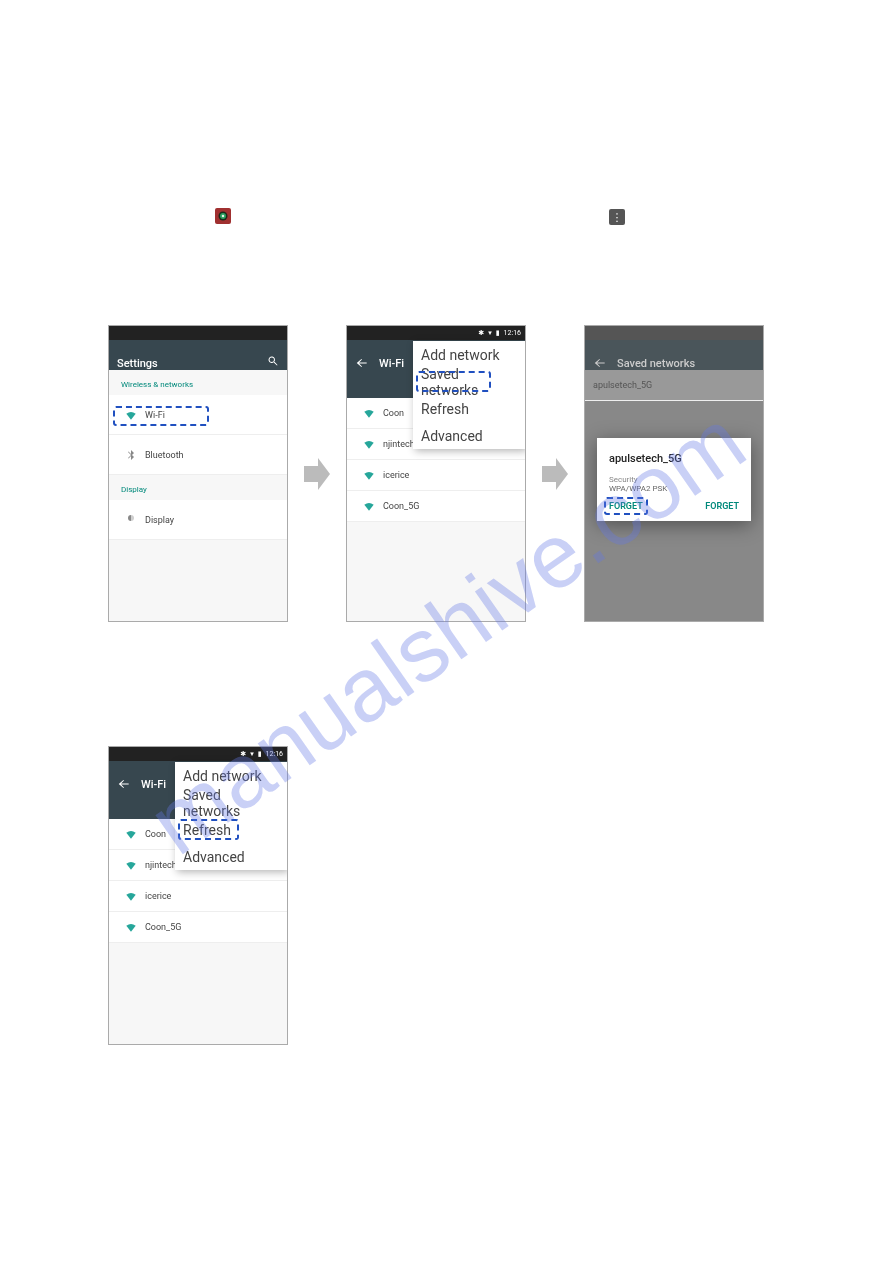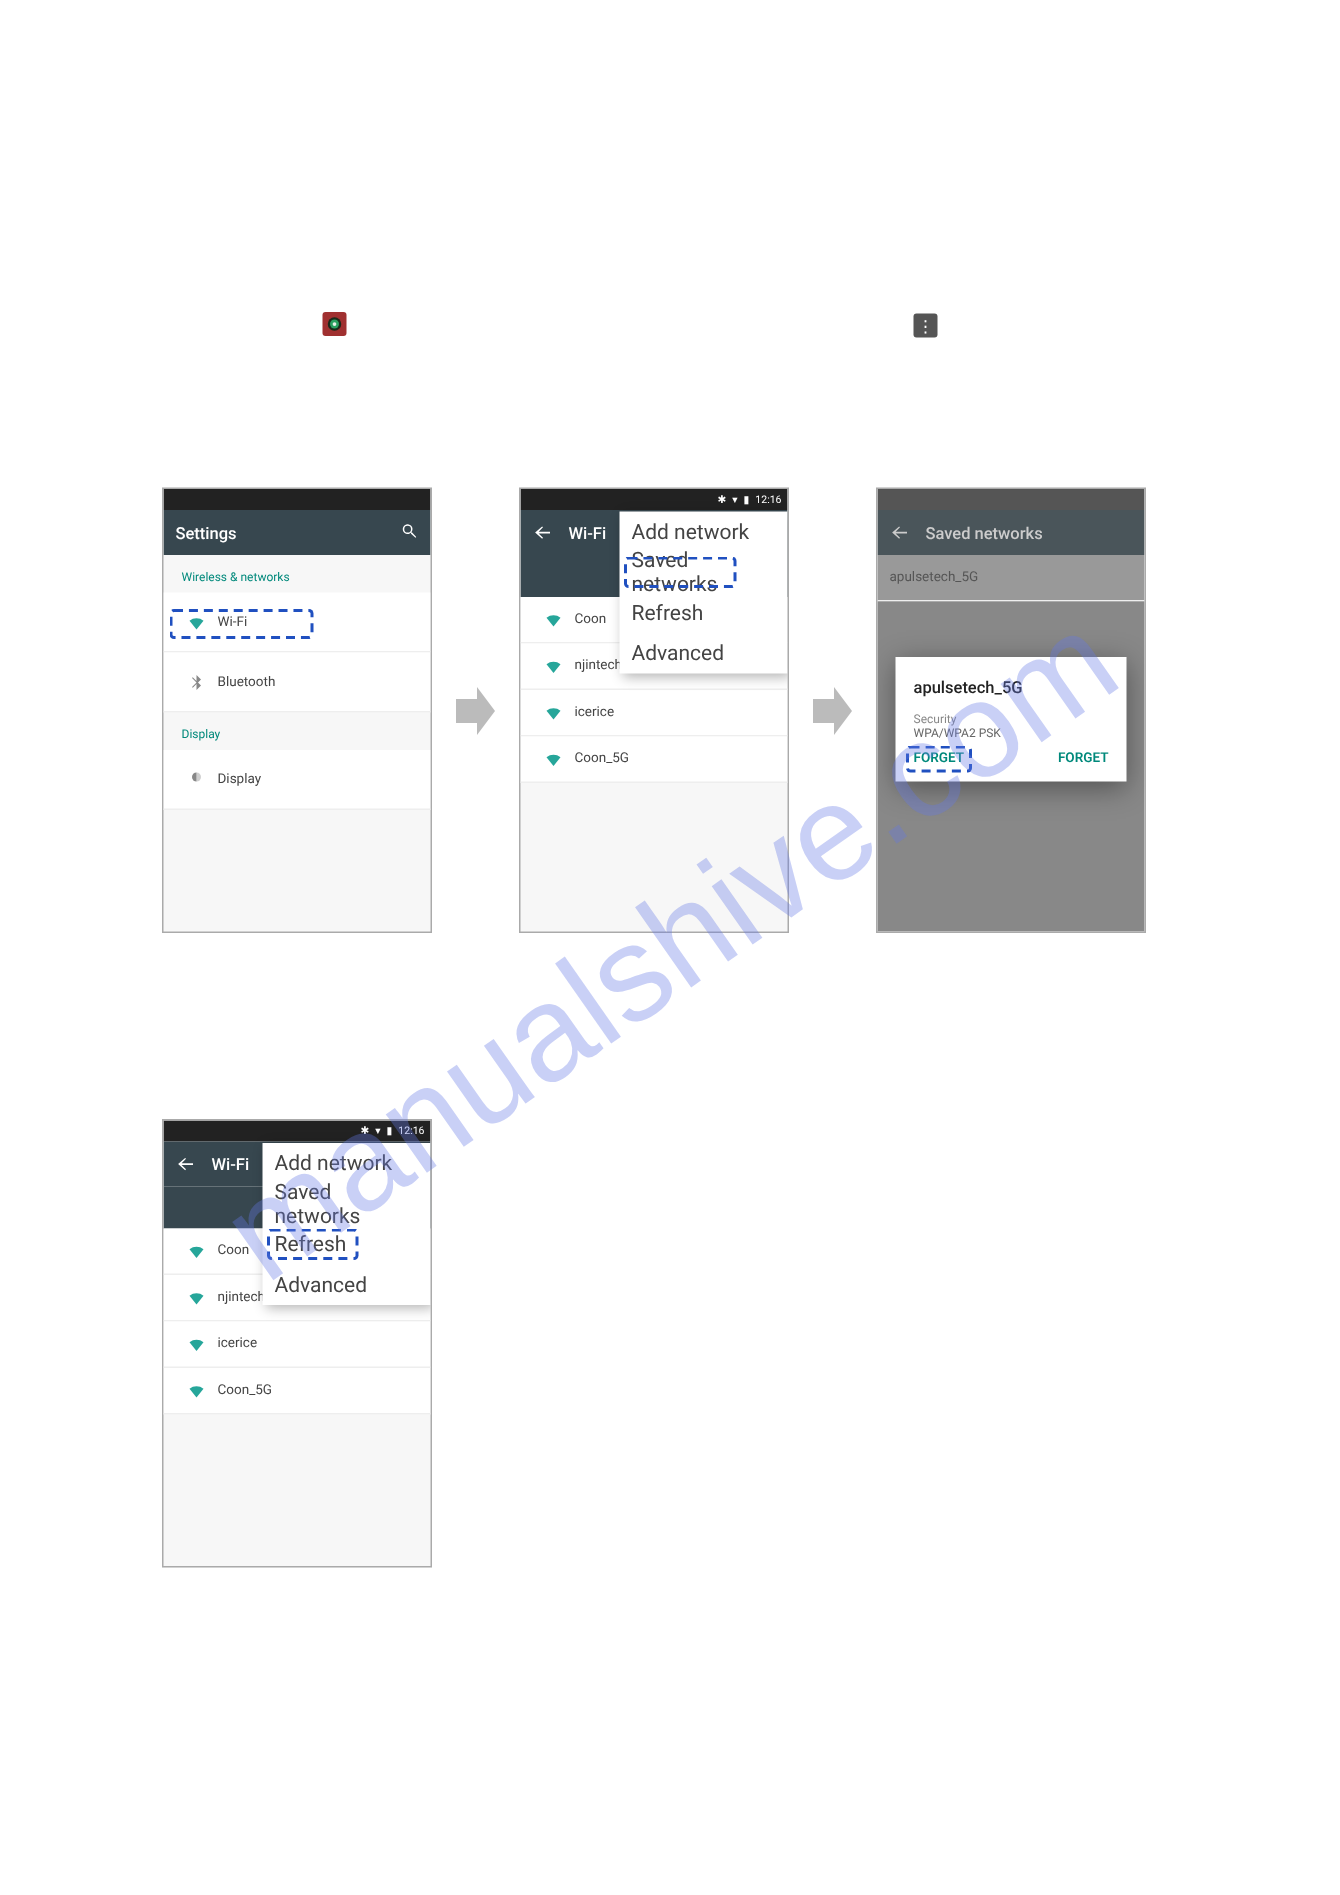--- a/index.html
+++ b/index.html
@@ -10,7 +10,7 @@
   .phone-tall { height: 299px; }
   .statusbar { height: 14px; background: #222; color: #fff; font-size: 7px; display: flex; justify-content: flex-end; align-items: center; padding: 0 4px; gap: 4px; }
   .statusbar-grey { background: #555; }
-  .appbar { height: 30px; background: #37474f; color: #fff; display: flex; align-items: center; padding: 0 8px; font-size: 11px; font-weight: 500; }
+  .appbar { height: 30px; background: #37474f; color: #fff; display: flex; align-items: flex-end; padding: 0 8px; font-size: 11px; font-weight: 500; }
   .appbar .title { flex: 1; }
   .appbar .search { font-size: 12px; }
   .subbar { height: 28px; background: #37474f; color: #fff; display: flex; align-items: center; justify-content: center; font-size: 11px; font-weight: 500; }

